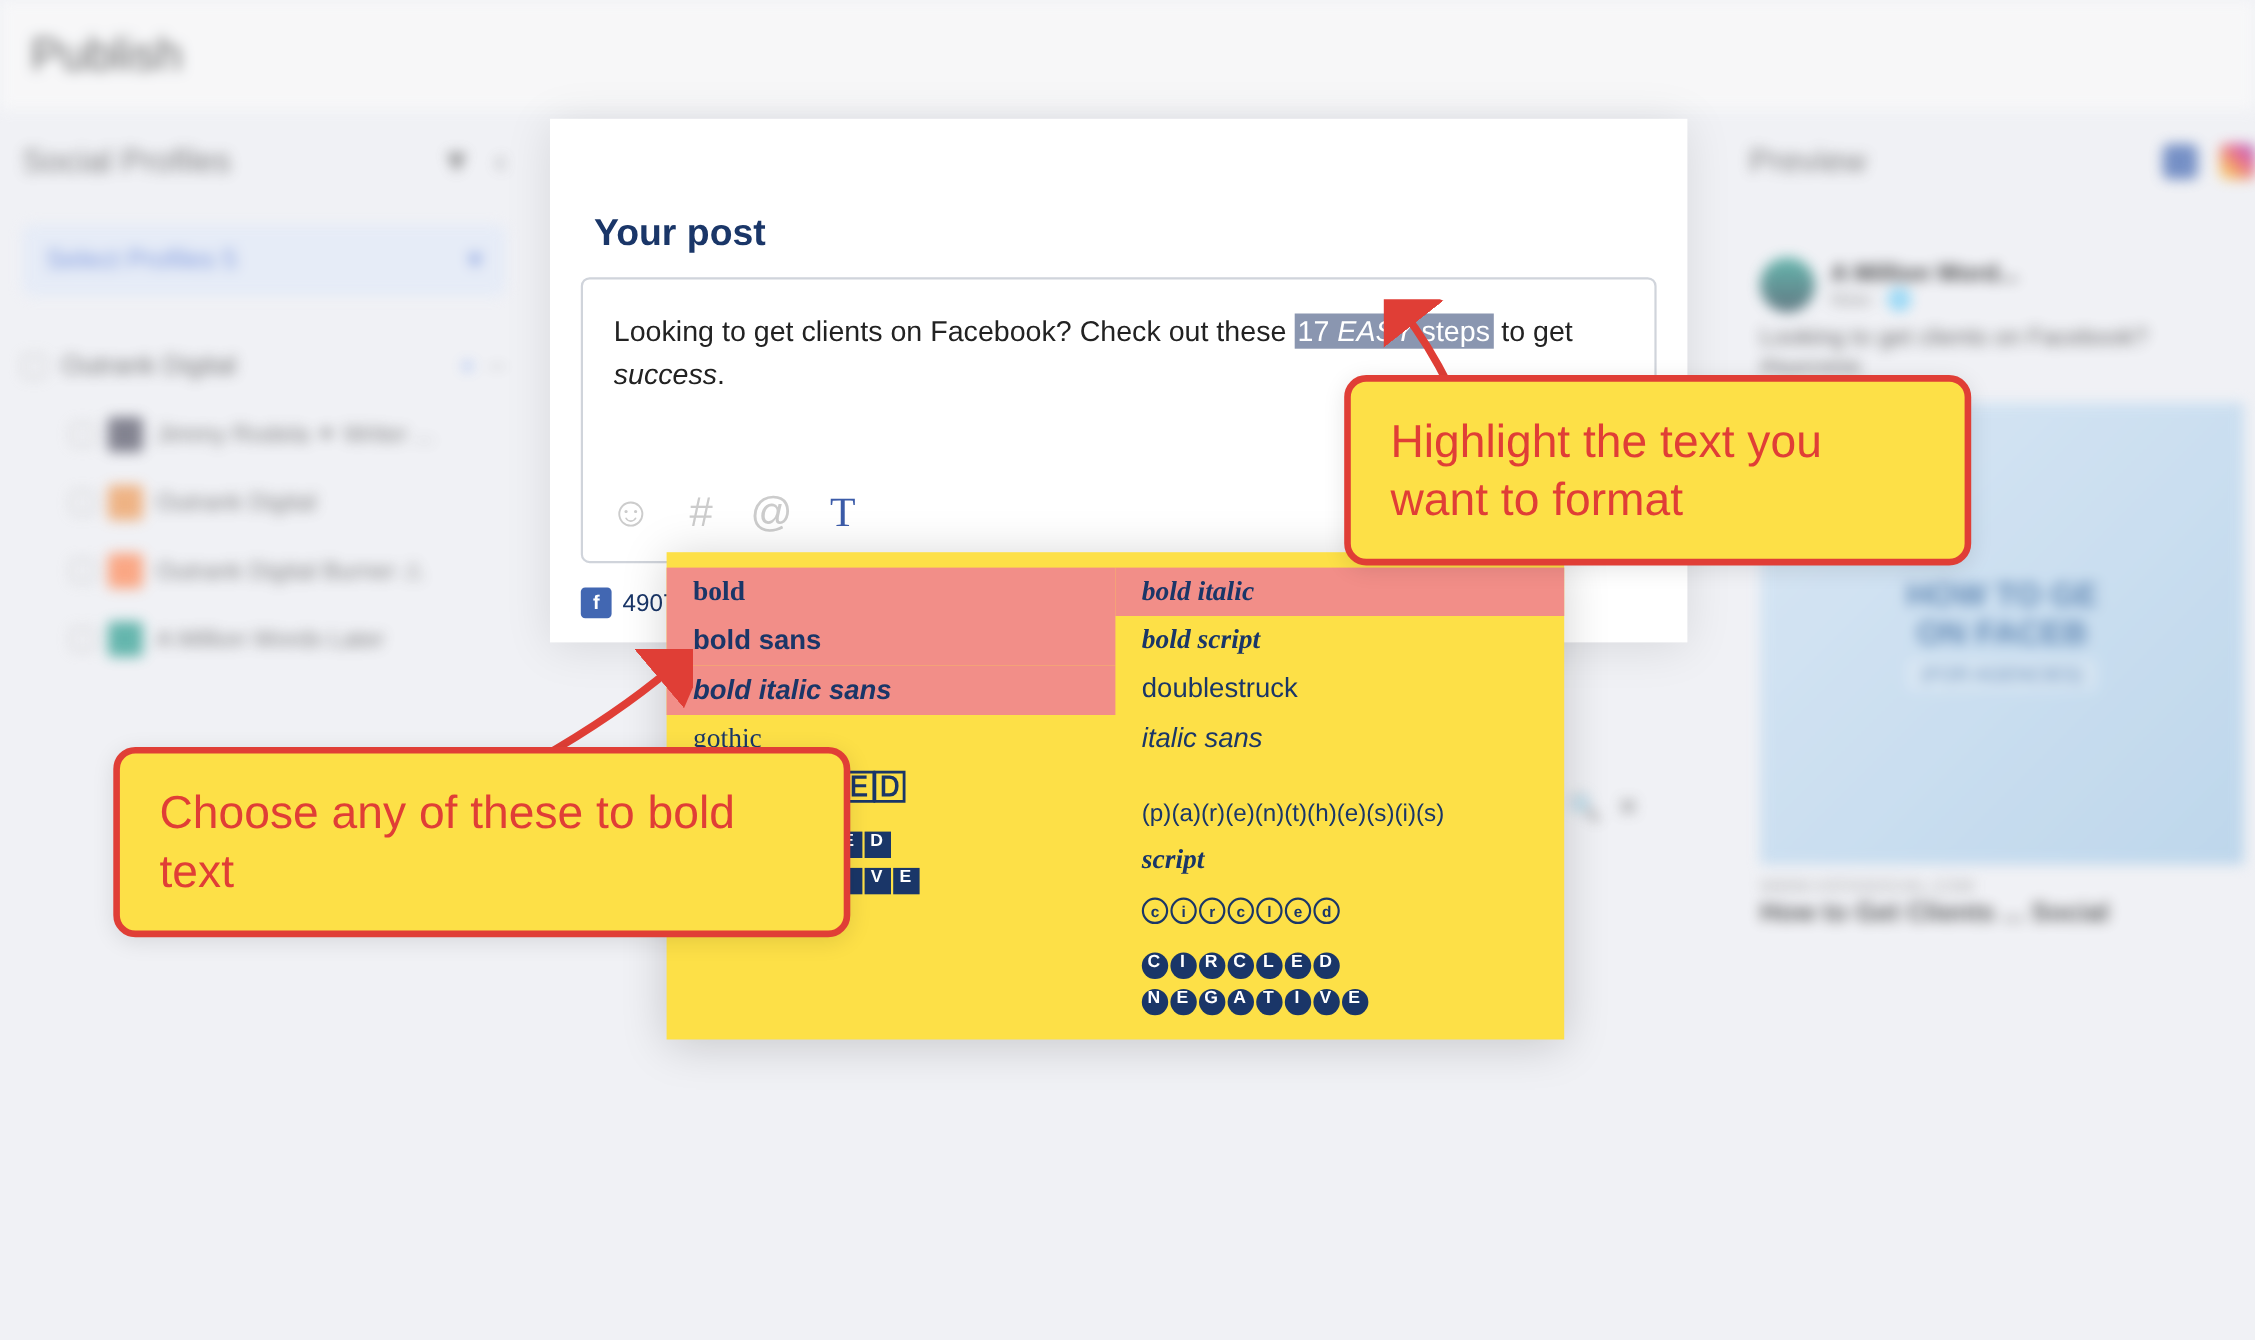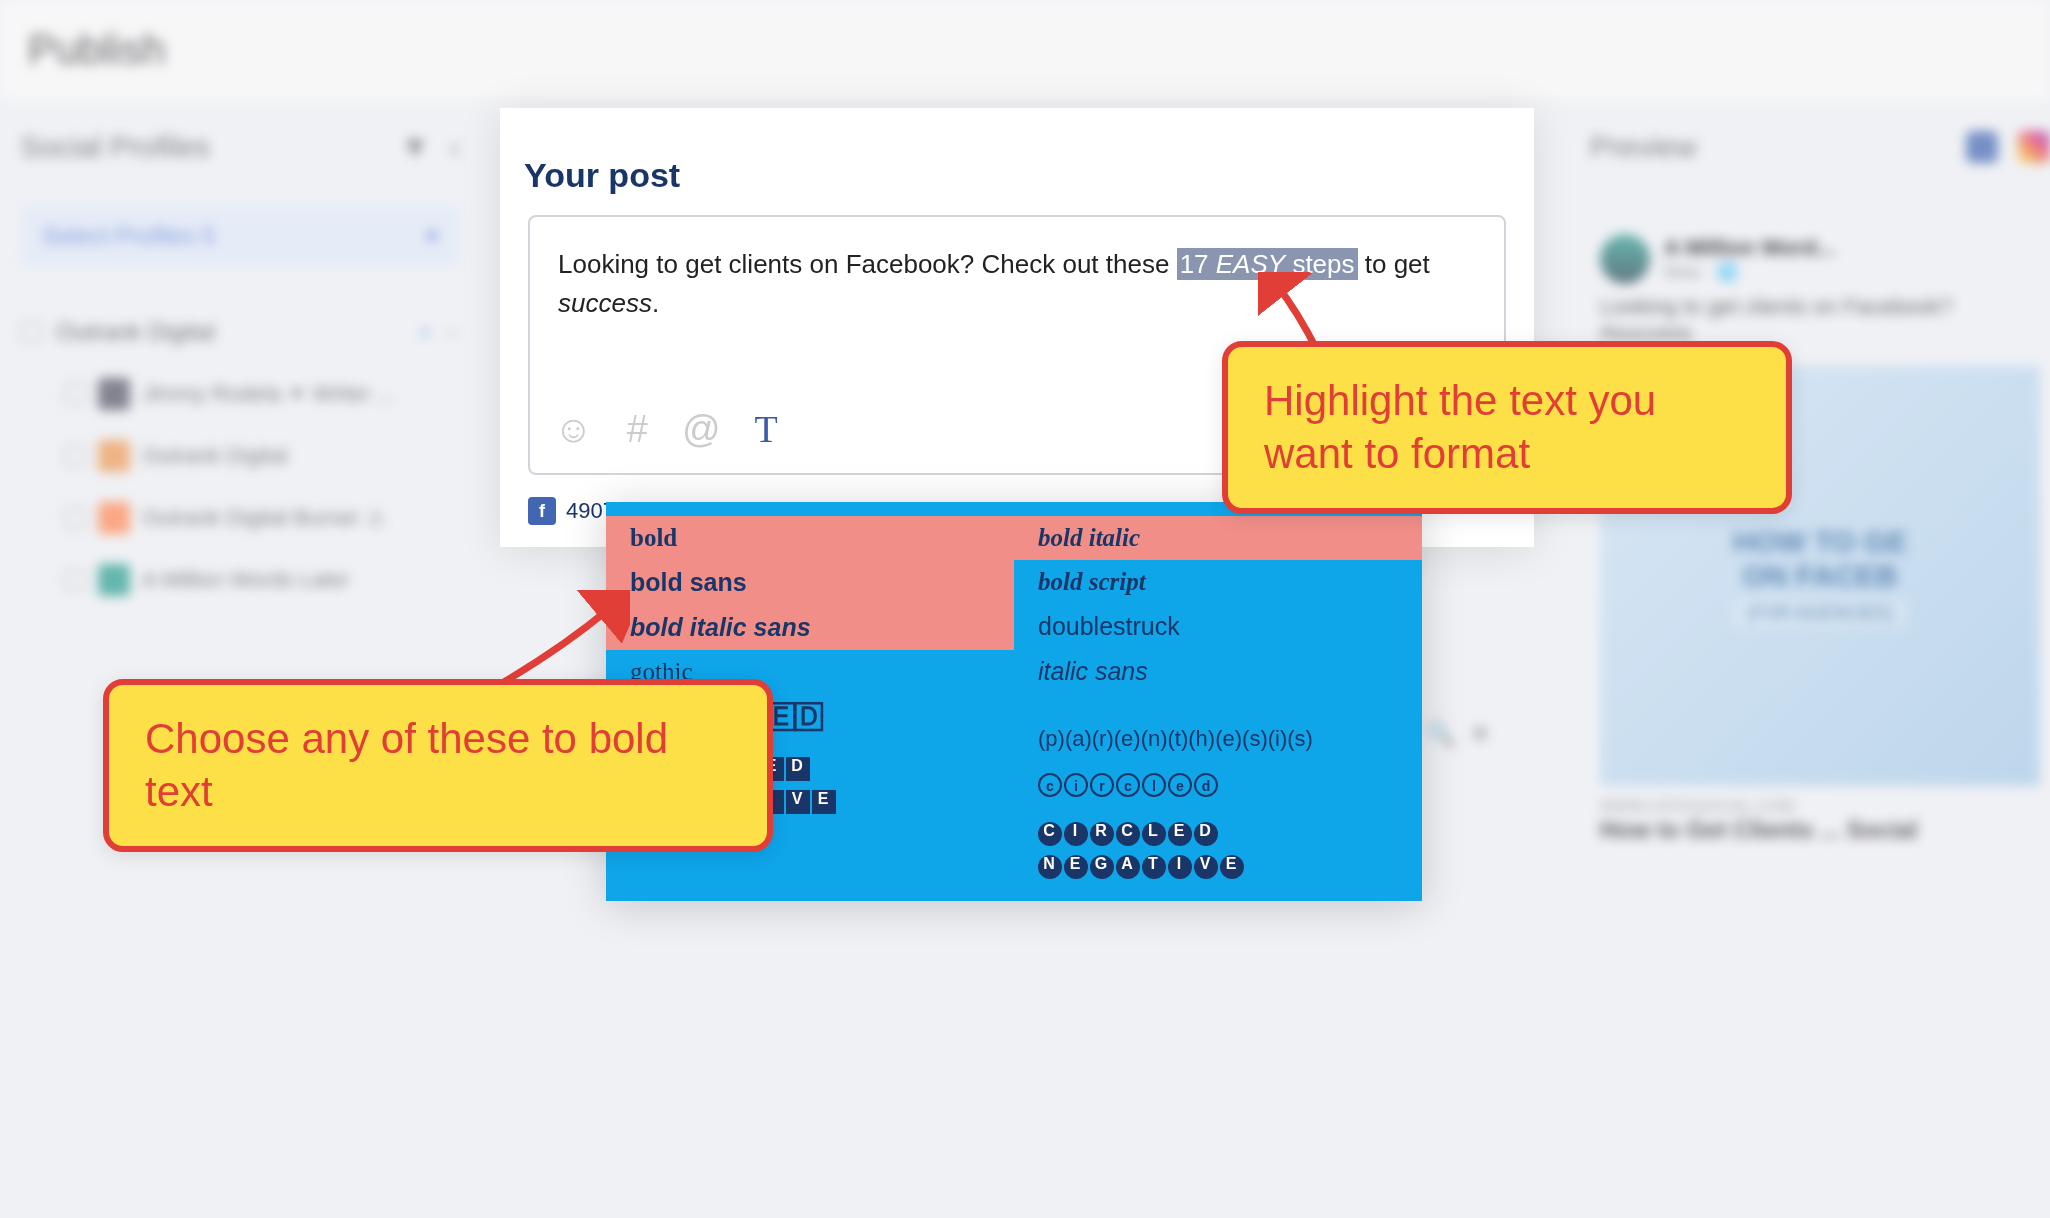--- a/index.html
+++ b/index.html
@@ -126,7 +126,8 @@
       font-size: 34px;
       color: #1a3668;
       font-weight: 600;
-      padding: 48px 24px 20px;
+      padding: 48px 40px 20px;
+      margin-top: 37px;
     }
     .post-box {
       margin: 0 28px;

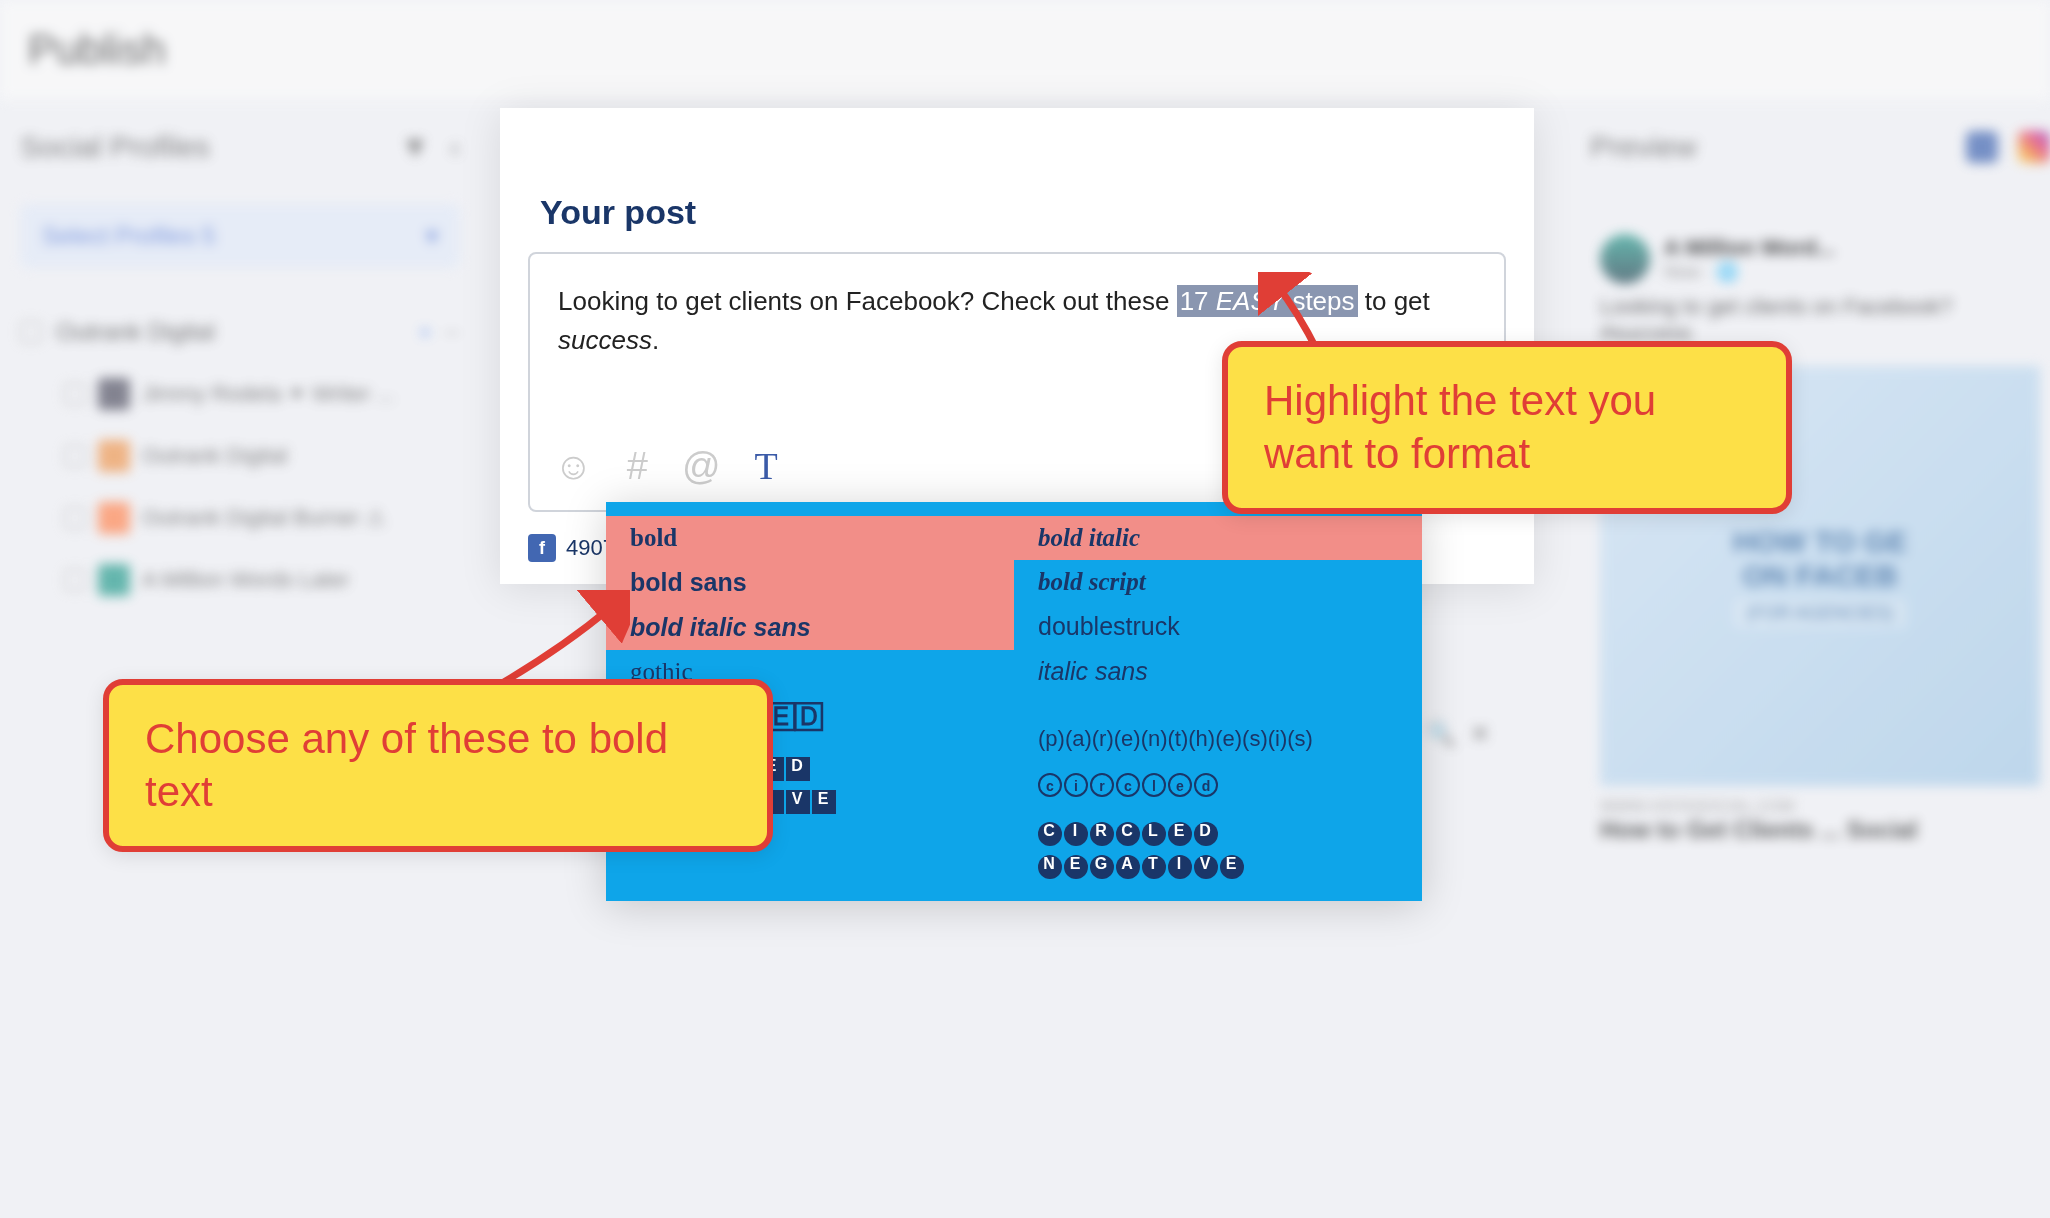--- a/index.html
+++ b/index.html
@@ -174,7 +174,7 @@
       top: 502px;
       left: 606px;
       width: 816px;
-      background: #0ea5e9;
+      background: #fde047;
       box-shadow: 0 4px 40px rgba(0,0,0,0.18);
       z-index: 30;
       padding: 14px 0;

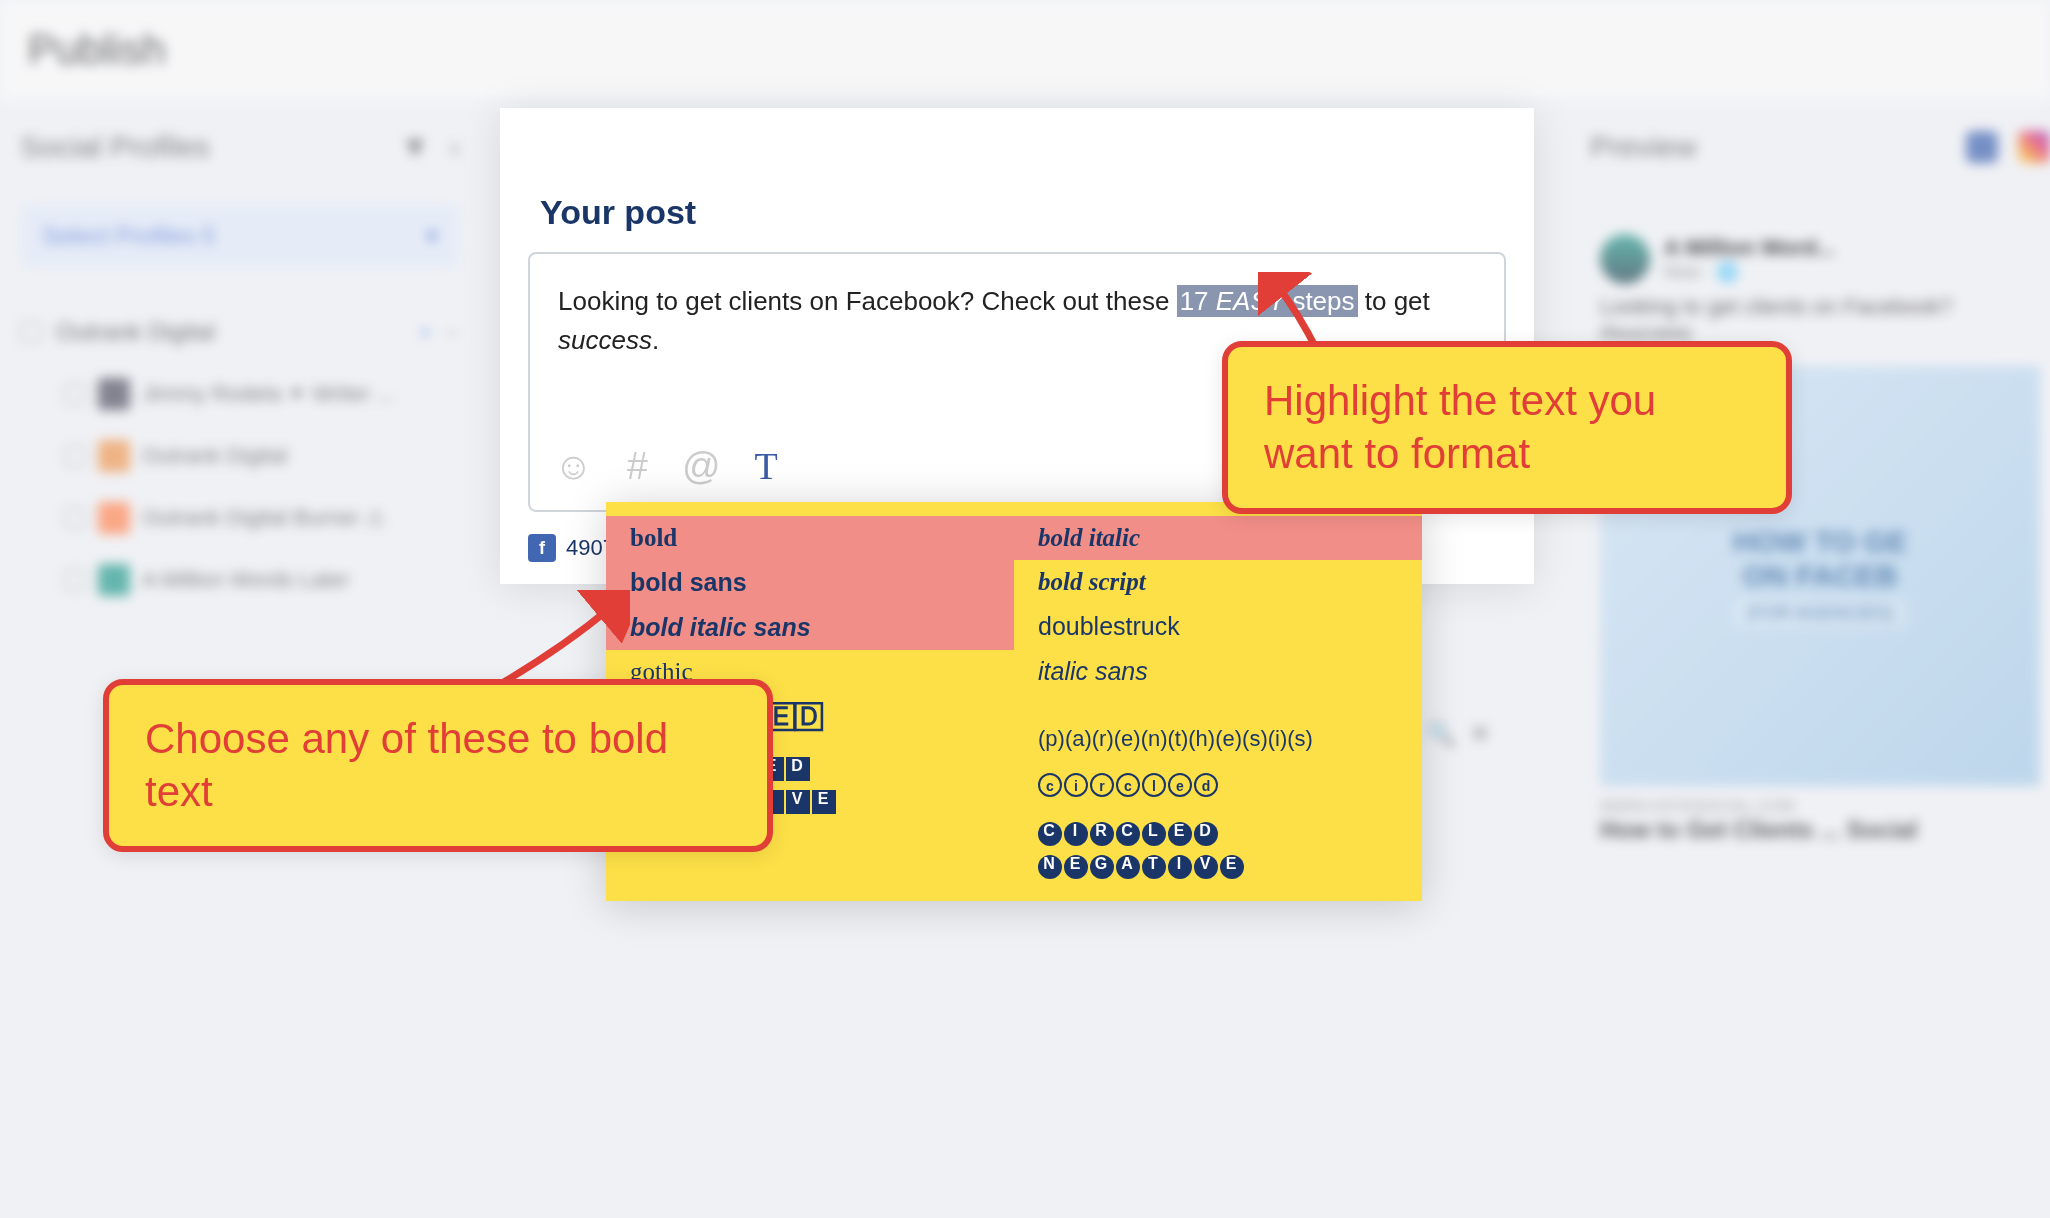--- a/index.html
+++ b/index.html
@@ -340,6 +340,7 @@
     <div class="fm-item" style="font-weight:500;">doublestruck</div>
     <div class="fm-item italic-sans" style="font-weight:400;">italic sans</div>
     <div class="fm-item" style="font-weight:400;font-size:22px;margin-top:24px;">(p)(a)(r)(e)(n)(t)(h)(e)(s)(i)(s)</div>
+    <div class="fm-item script">script</div>
     <div class="fm-item circled-open"><span class="ch">c</span><span class="ch">i</span><span class="ch">r</span><span class="ch">c</span><span class="ch">l</span><span class="ch">e</span><span class="ch">d</span></div>
     <div class="fm-item cir-neg"><span class="ch">C</span><span class="ch">I</span><span class="ch">R</span><span class="ch">C</span><span class="ch">L</span><span class="ch">E</span><span class="ch">D</span><br><span class="ch">N</span><span class="ch">E</span><span class="ch">G</span><span class="ch">A</span><span class="ch">T</span><span class="ch">I</span><span class="ch">V</span><span class="ch">E</span></div>
   </div>

